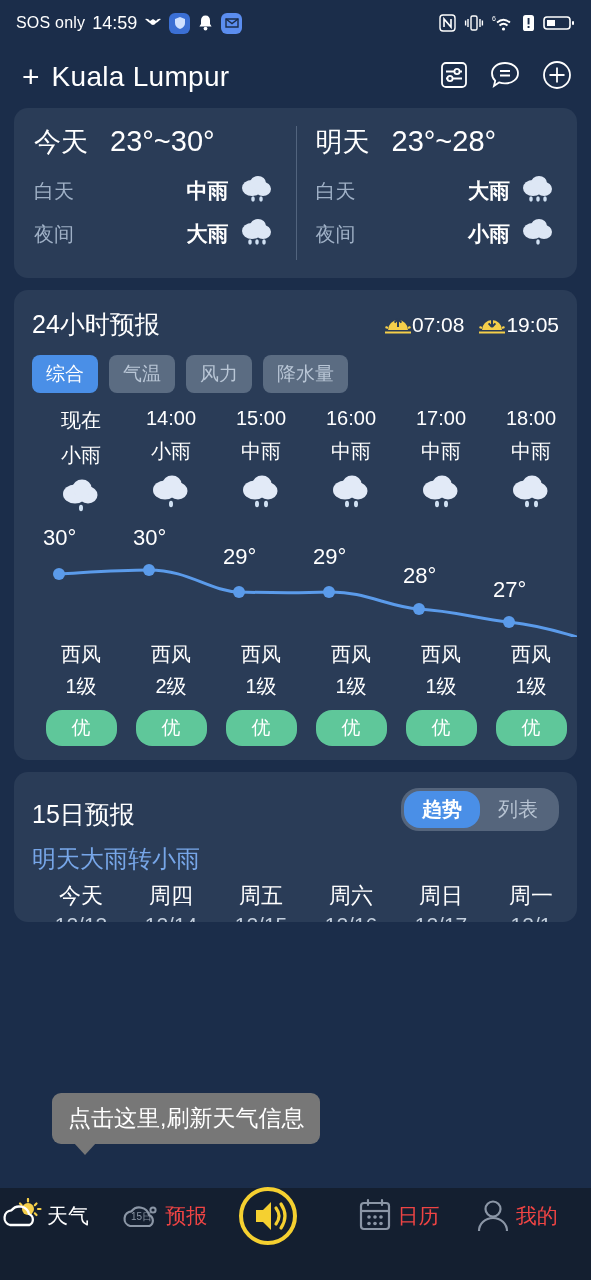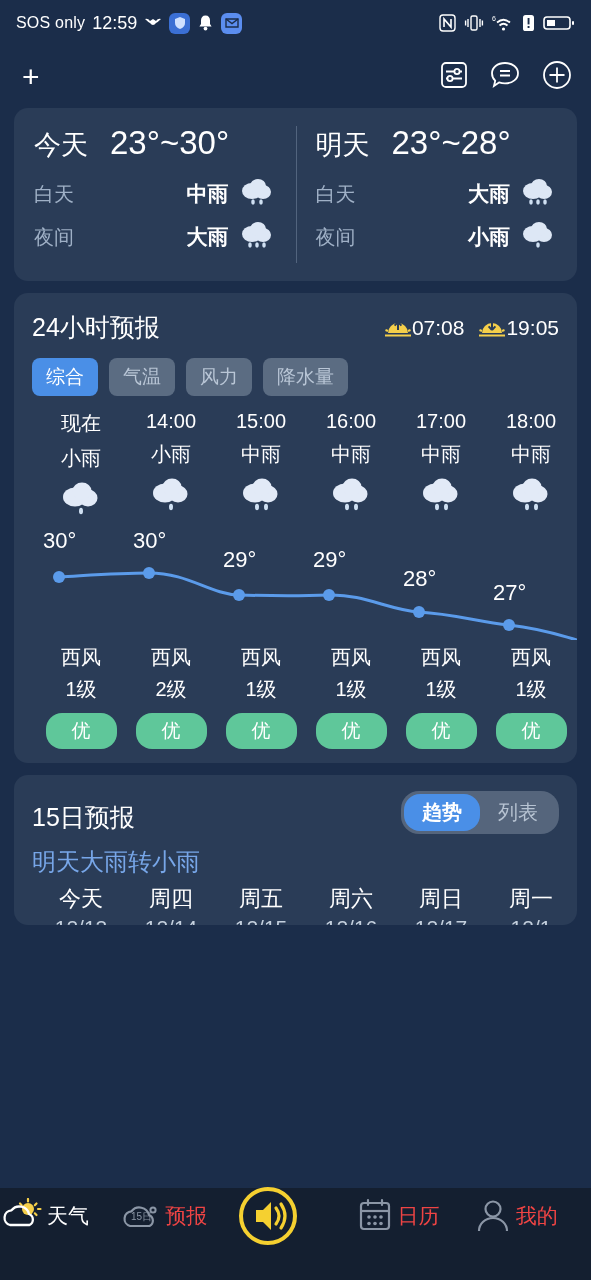--- a/index.html
+++ b/index.html
@@ -147,7 +147,7 @@
   <div class="statusbar">
     <div class="sb-left">
       <span class="sb-sos">SOS only</span>
-      <span class="sb-time">12:59</span>
+      <span class="sb-time">14:59</span>
       <svg class="sb-ico" width="18" height="16" viewBox="0 0 18 16">
         <path d="M1 4 Q4 3 6 6 L9 4 L12 6 Q14 3 17 4 Q14 7 12 8 Q9 12 6 8 Q4 7 1 4Z" fill="#ffffff"></path>
       </svg>

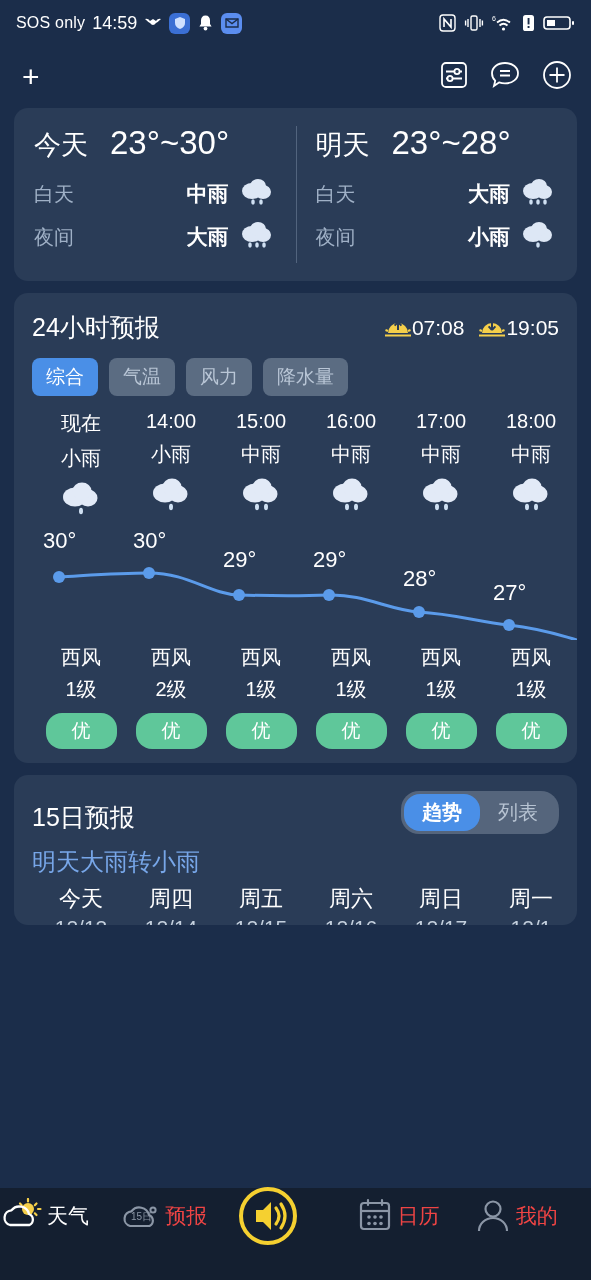--- a/index.html
+++ b/index.html
@@ -197,6 +197,7 @@
 
   <div class="header">
     <span class="hdr-plus">+</span>
+    <span class="city">Kuala Lumpur</span>
     <div class="hdr-icons">
       <span>
         <svg width="30" height="30" viewBox="0 0 30 30">

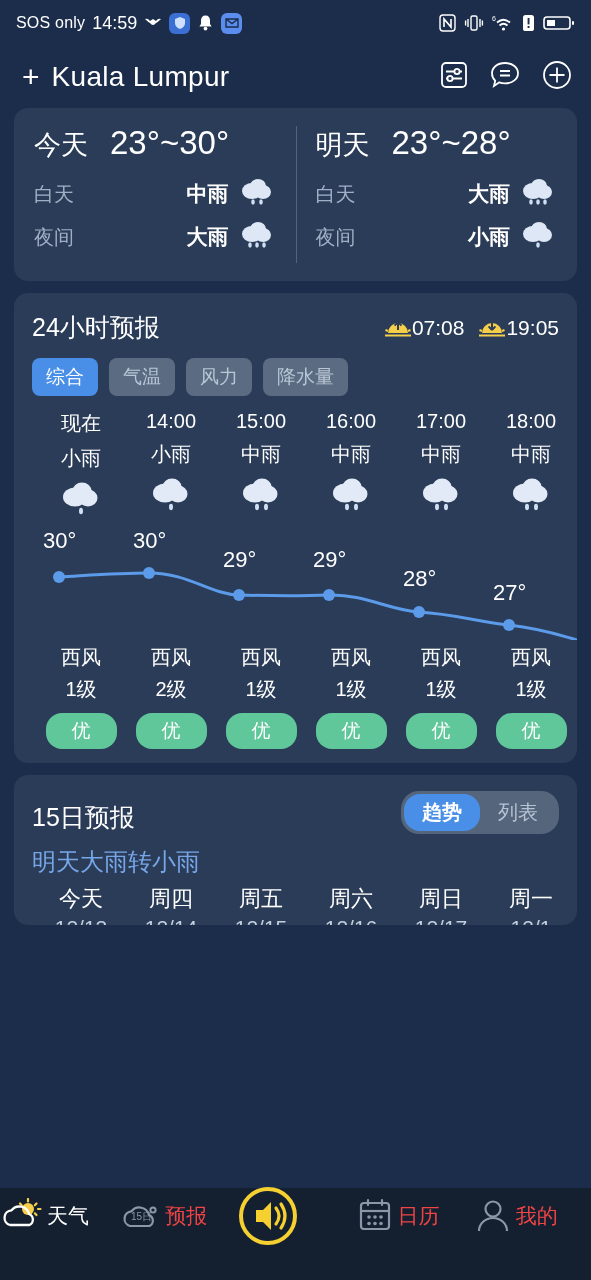--- a/index.html
+++ b/index.html
@@ -56,7 +56,7 @@
   }
   .td-top { display: flex; align-items: baseline; gap: 22px; margin-bottom: 14px; }
   .td-day { font-size: 27px; color: #fff; }
-  .td-range { font-size: 33px; color: #fff; }
+  .td-range { font-size: 29px; color: #fff; }
   .td-row { display: flex; align-items: center; margin-bottom: 9px; justify-content: center; }
   .td-label { font-size: 20px; color: #9fb0c6; }
   .td-val { margin-left: auto; display: flex; align-items: center; gap: 9px; }

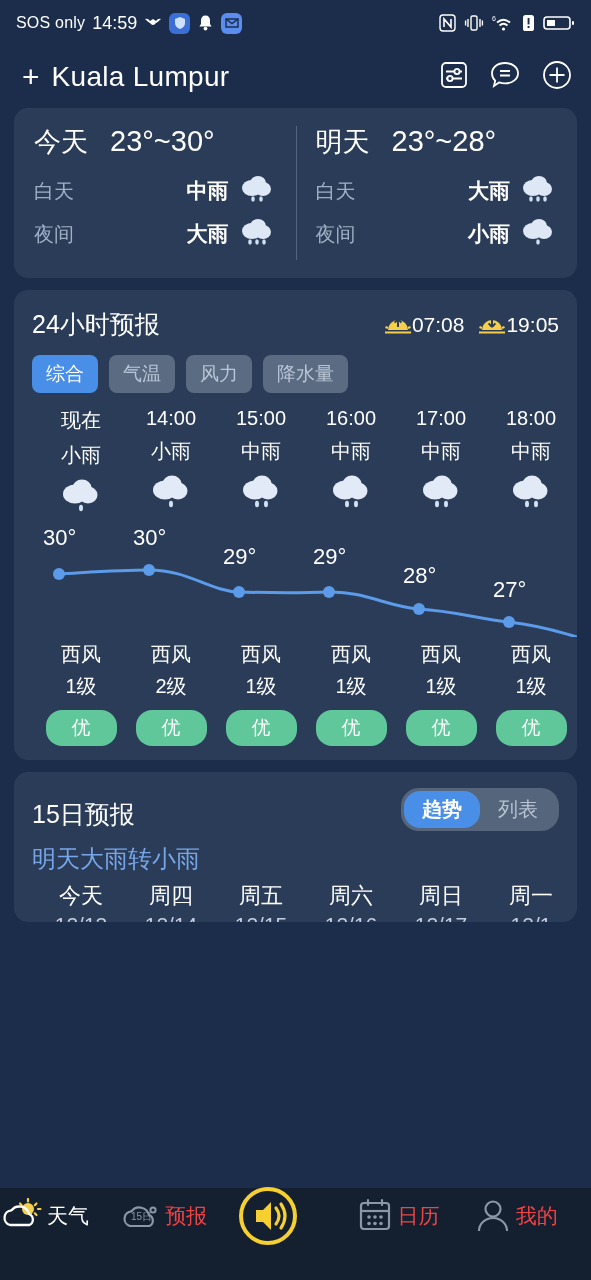--- a/index.html
+++ b/index.html
@@ -549,6 +549,7 @@
     </div>
   </div>
 
+  <div class="tooltip">点击这里,刷新天气信息</div>
 
   <div class="bottomnav">
     <div class="nav-item active">

